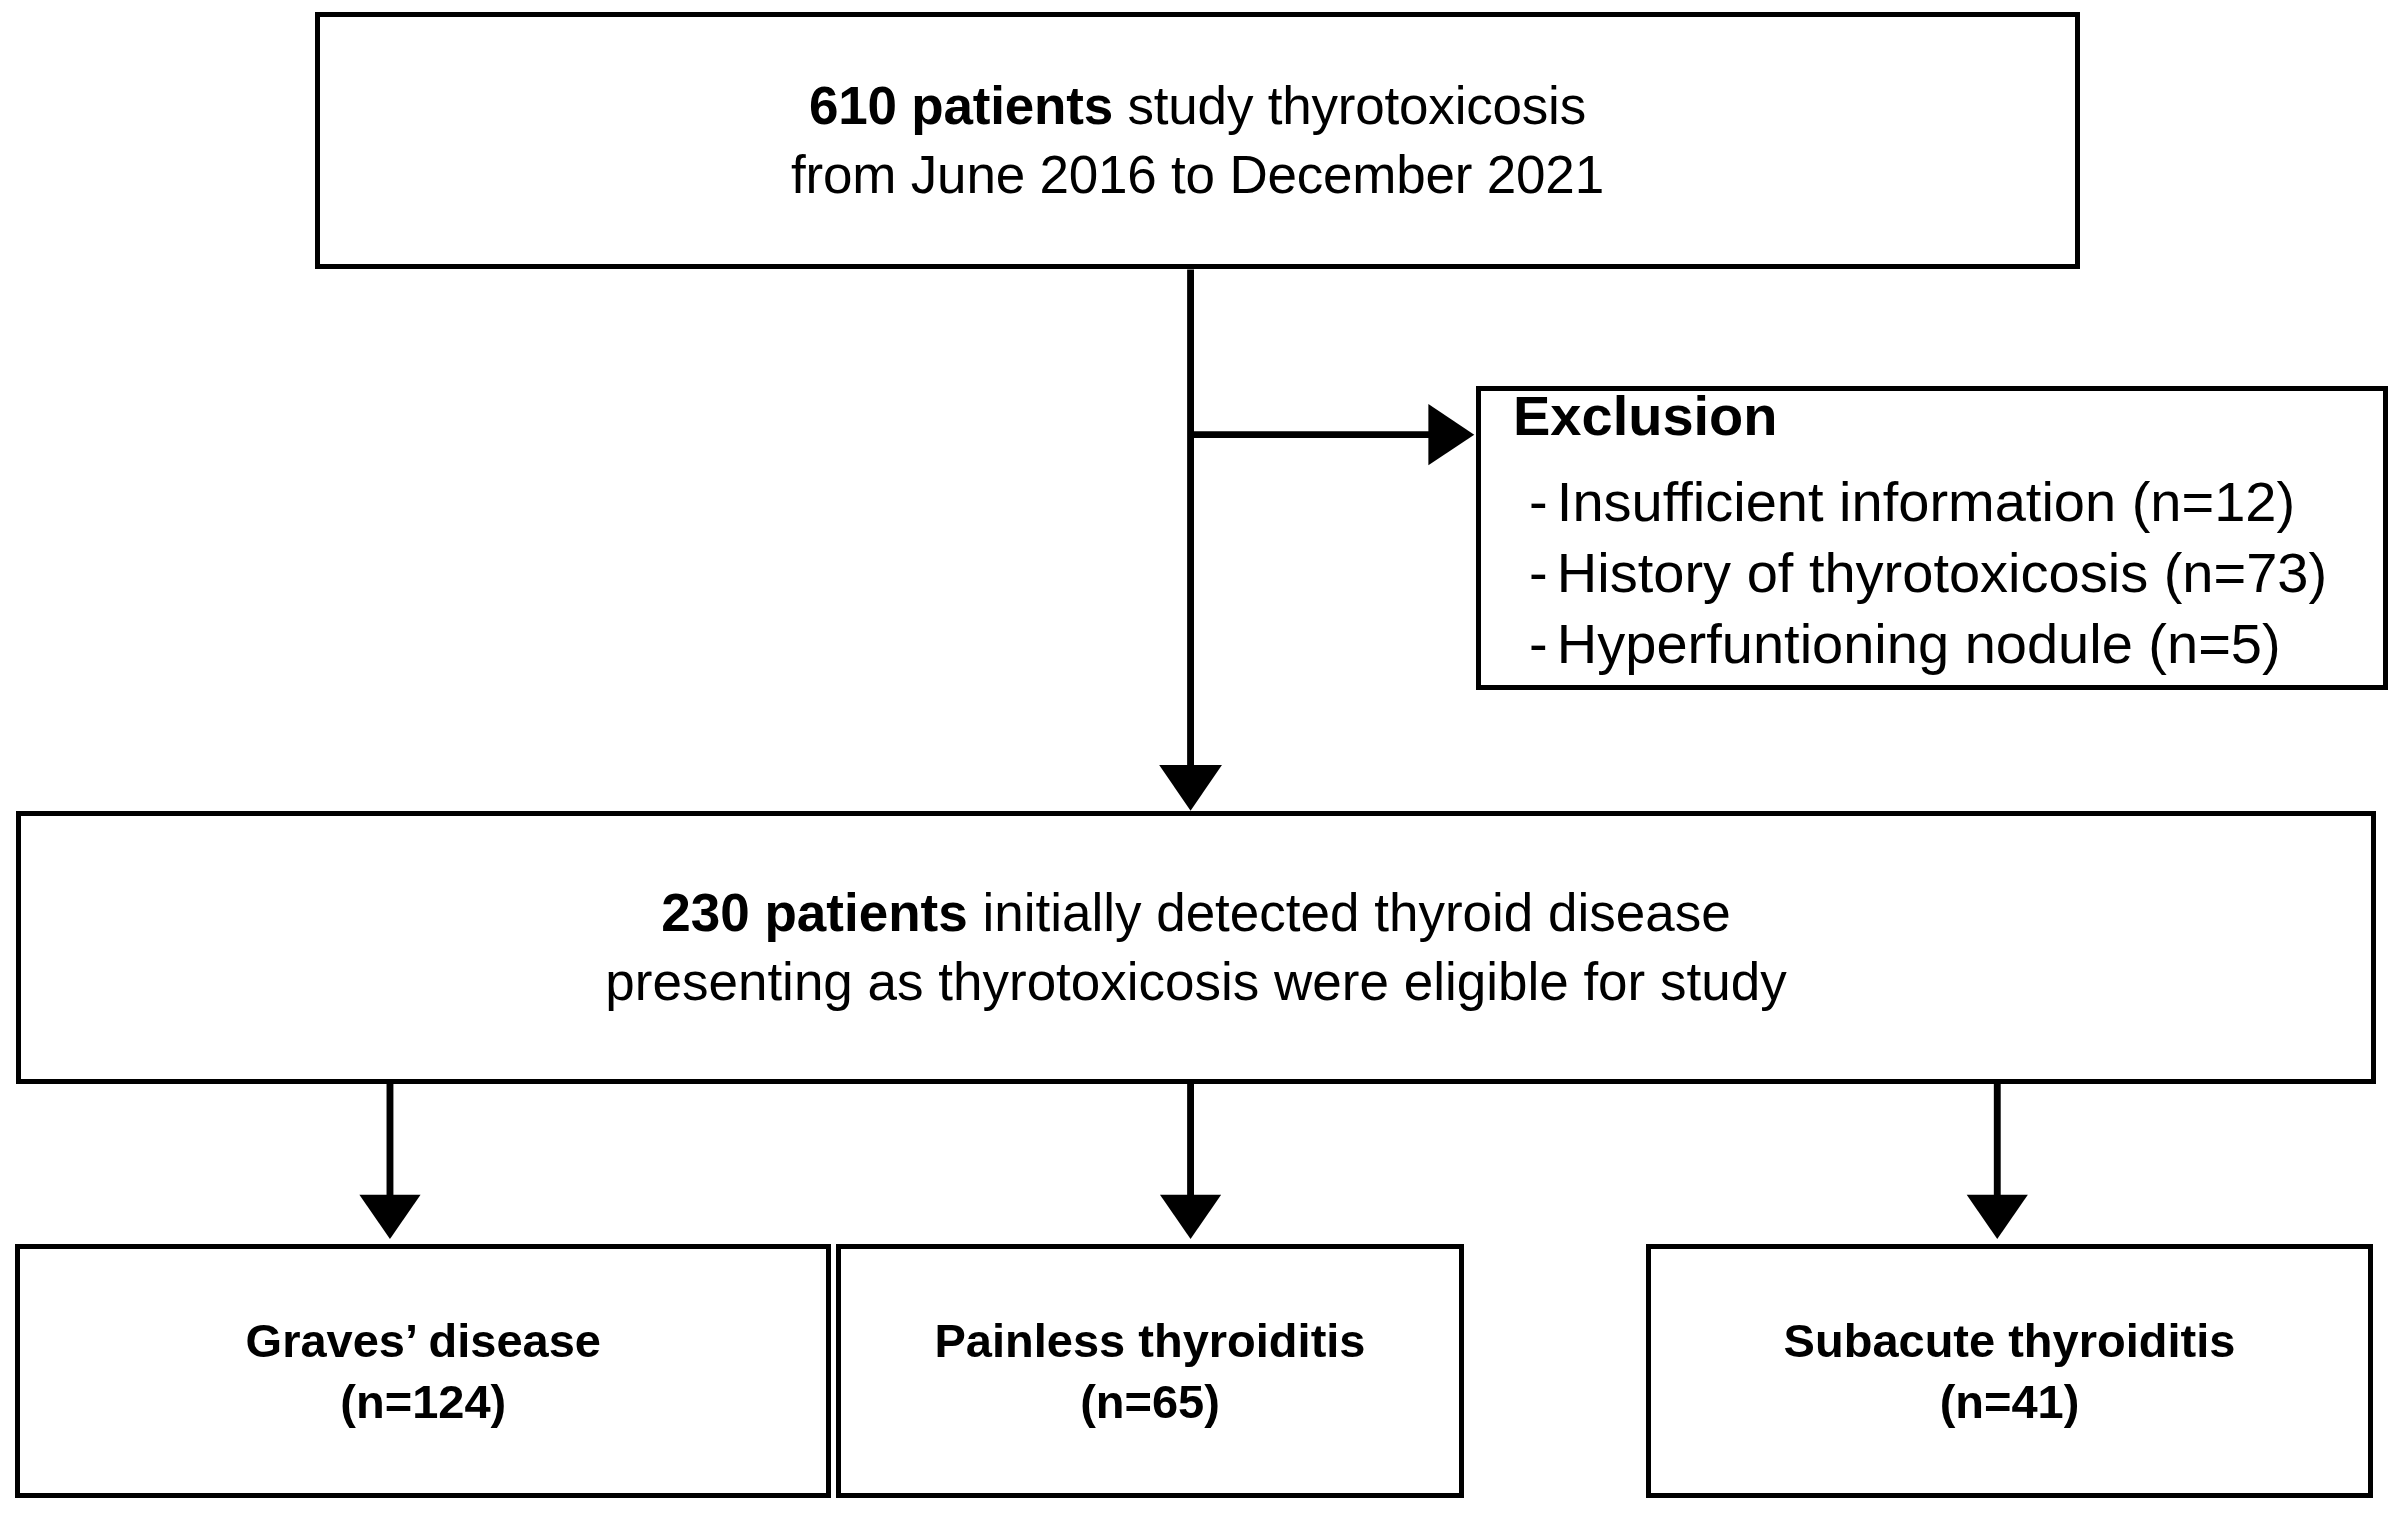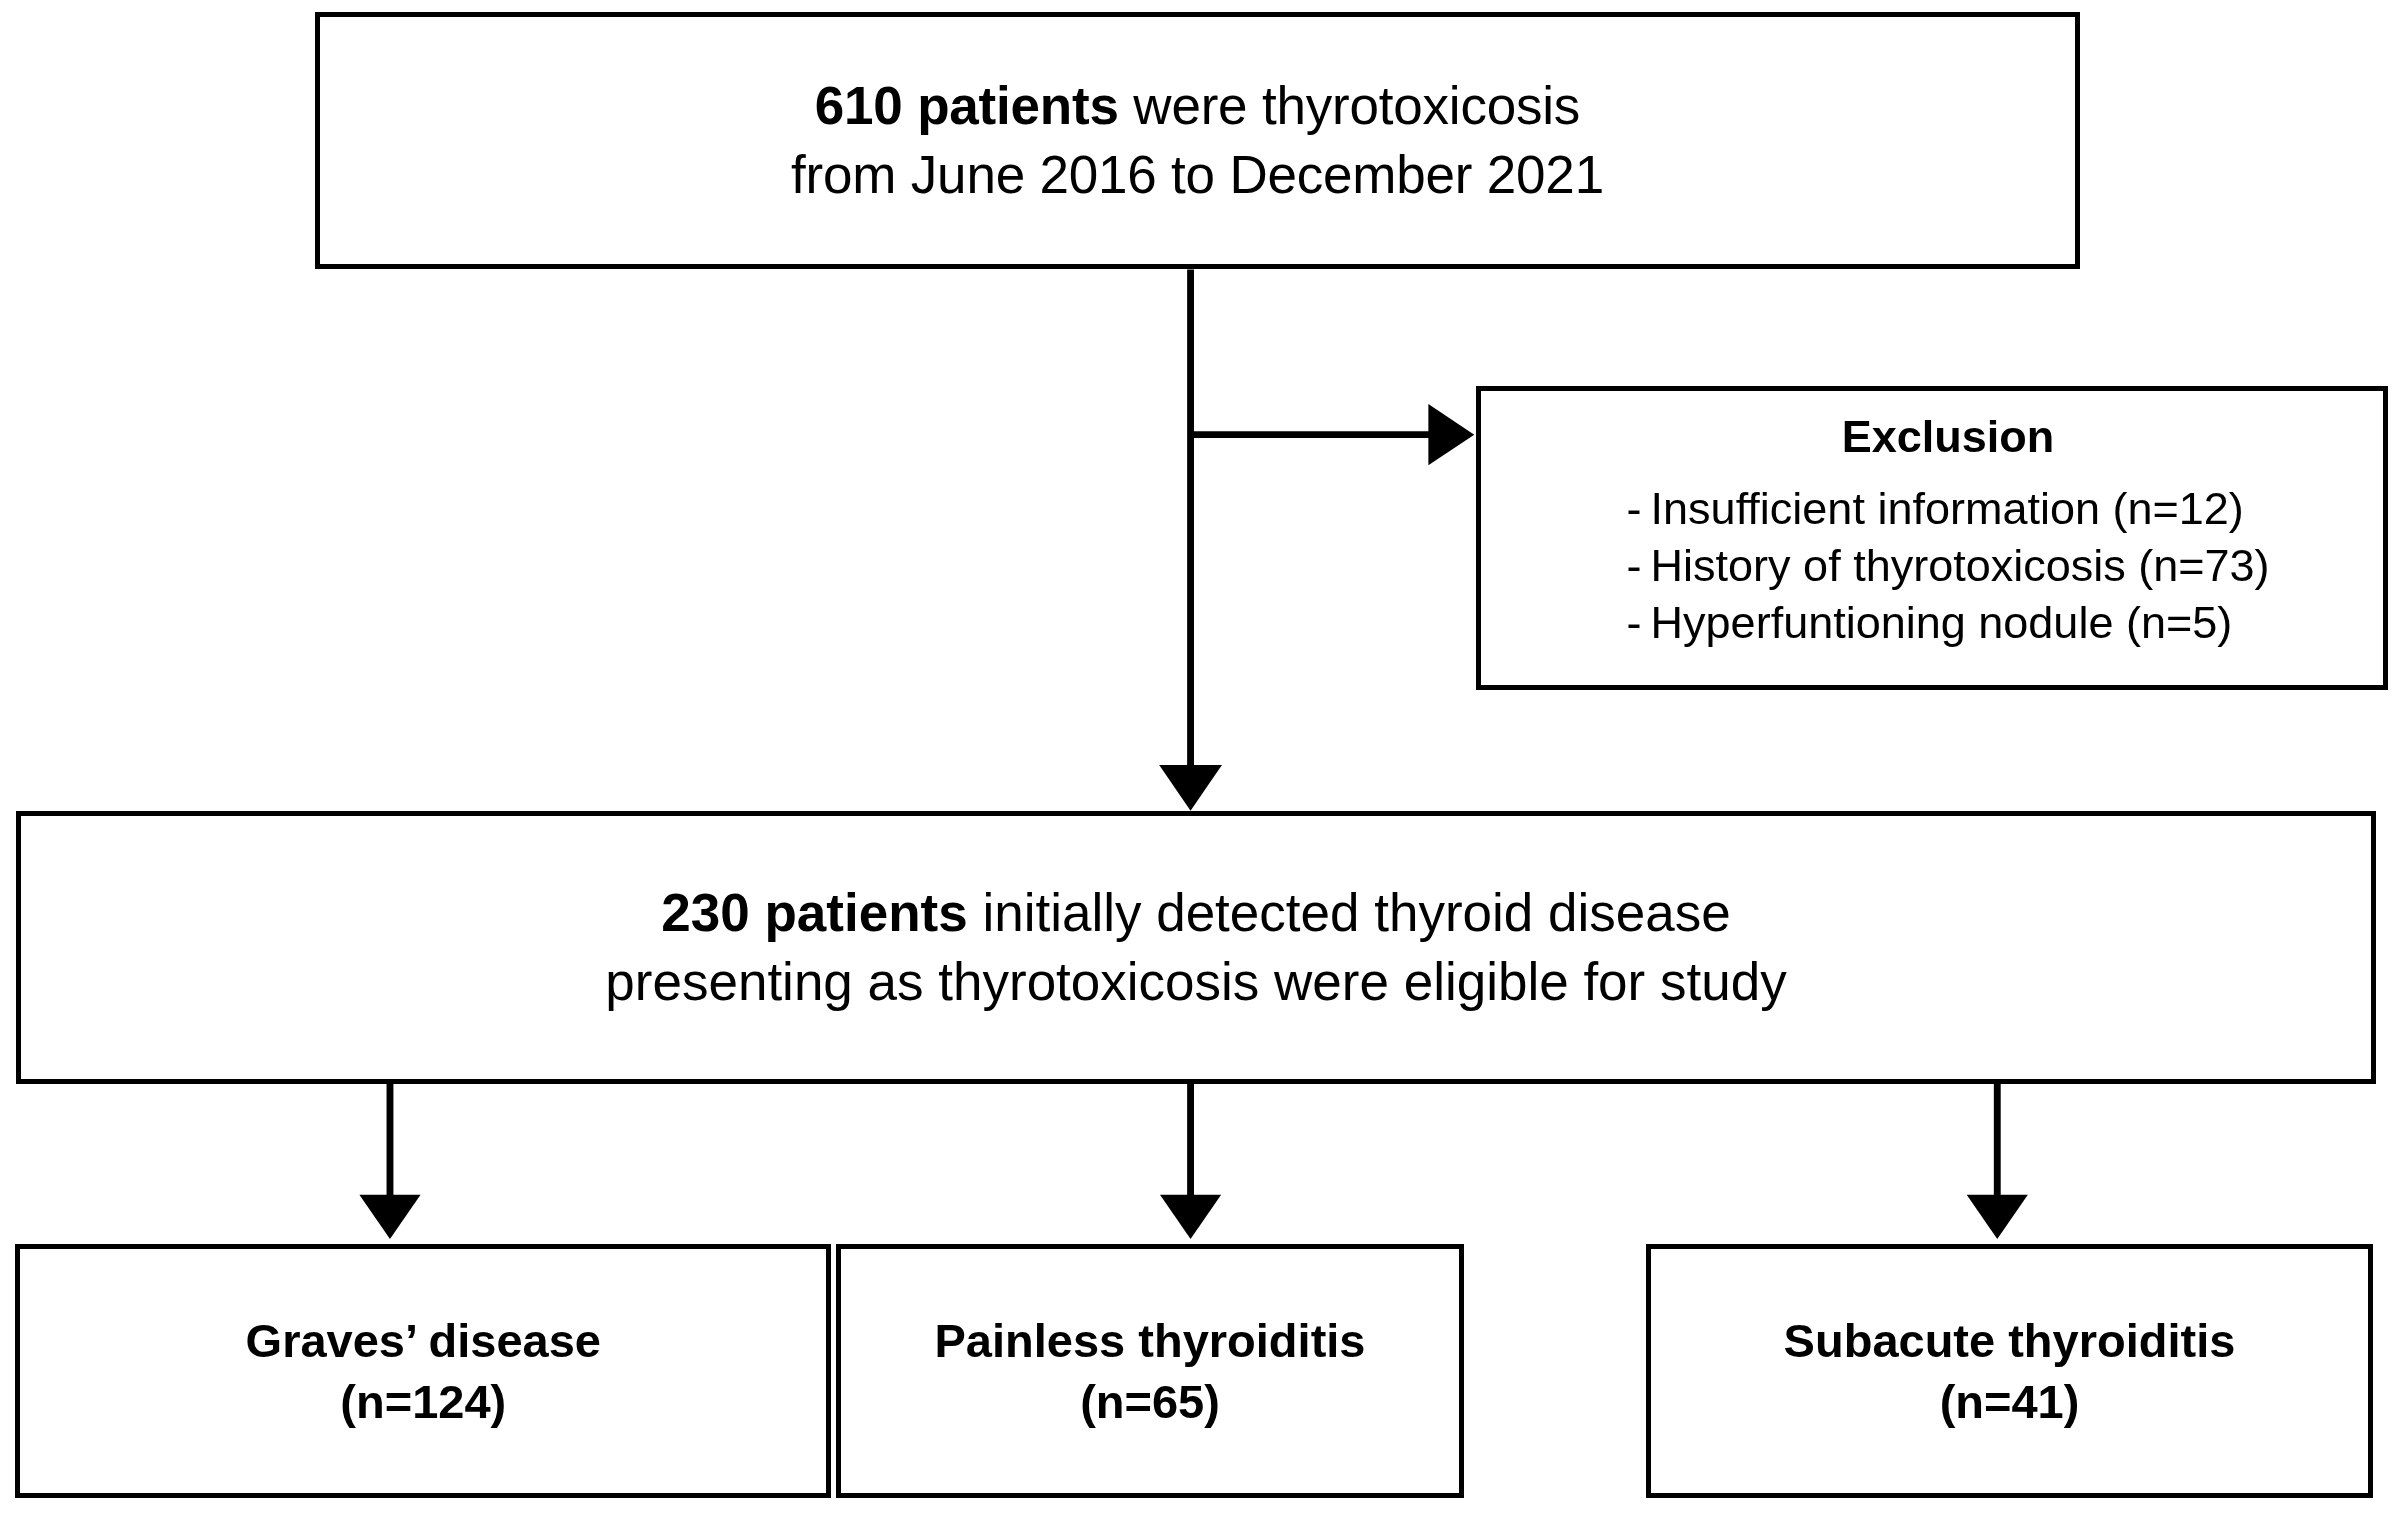--- a/index.html
+++ b/index.html
@@ -129,7 +129,7 @@
   </svg>
 
   <div class="node" id="node-enrollment">
-    <span class="line"><span class="bold-count">610 patients</span><span> were thyrotoxicosis</span></span>
+    <span class="line"><span class="bold-count">610 patients</span><span> study thyrotoxicosis</span></span>
     <span class="line">from June 2016 to December 2021</span>
   </div>
 

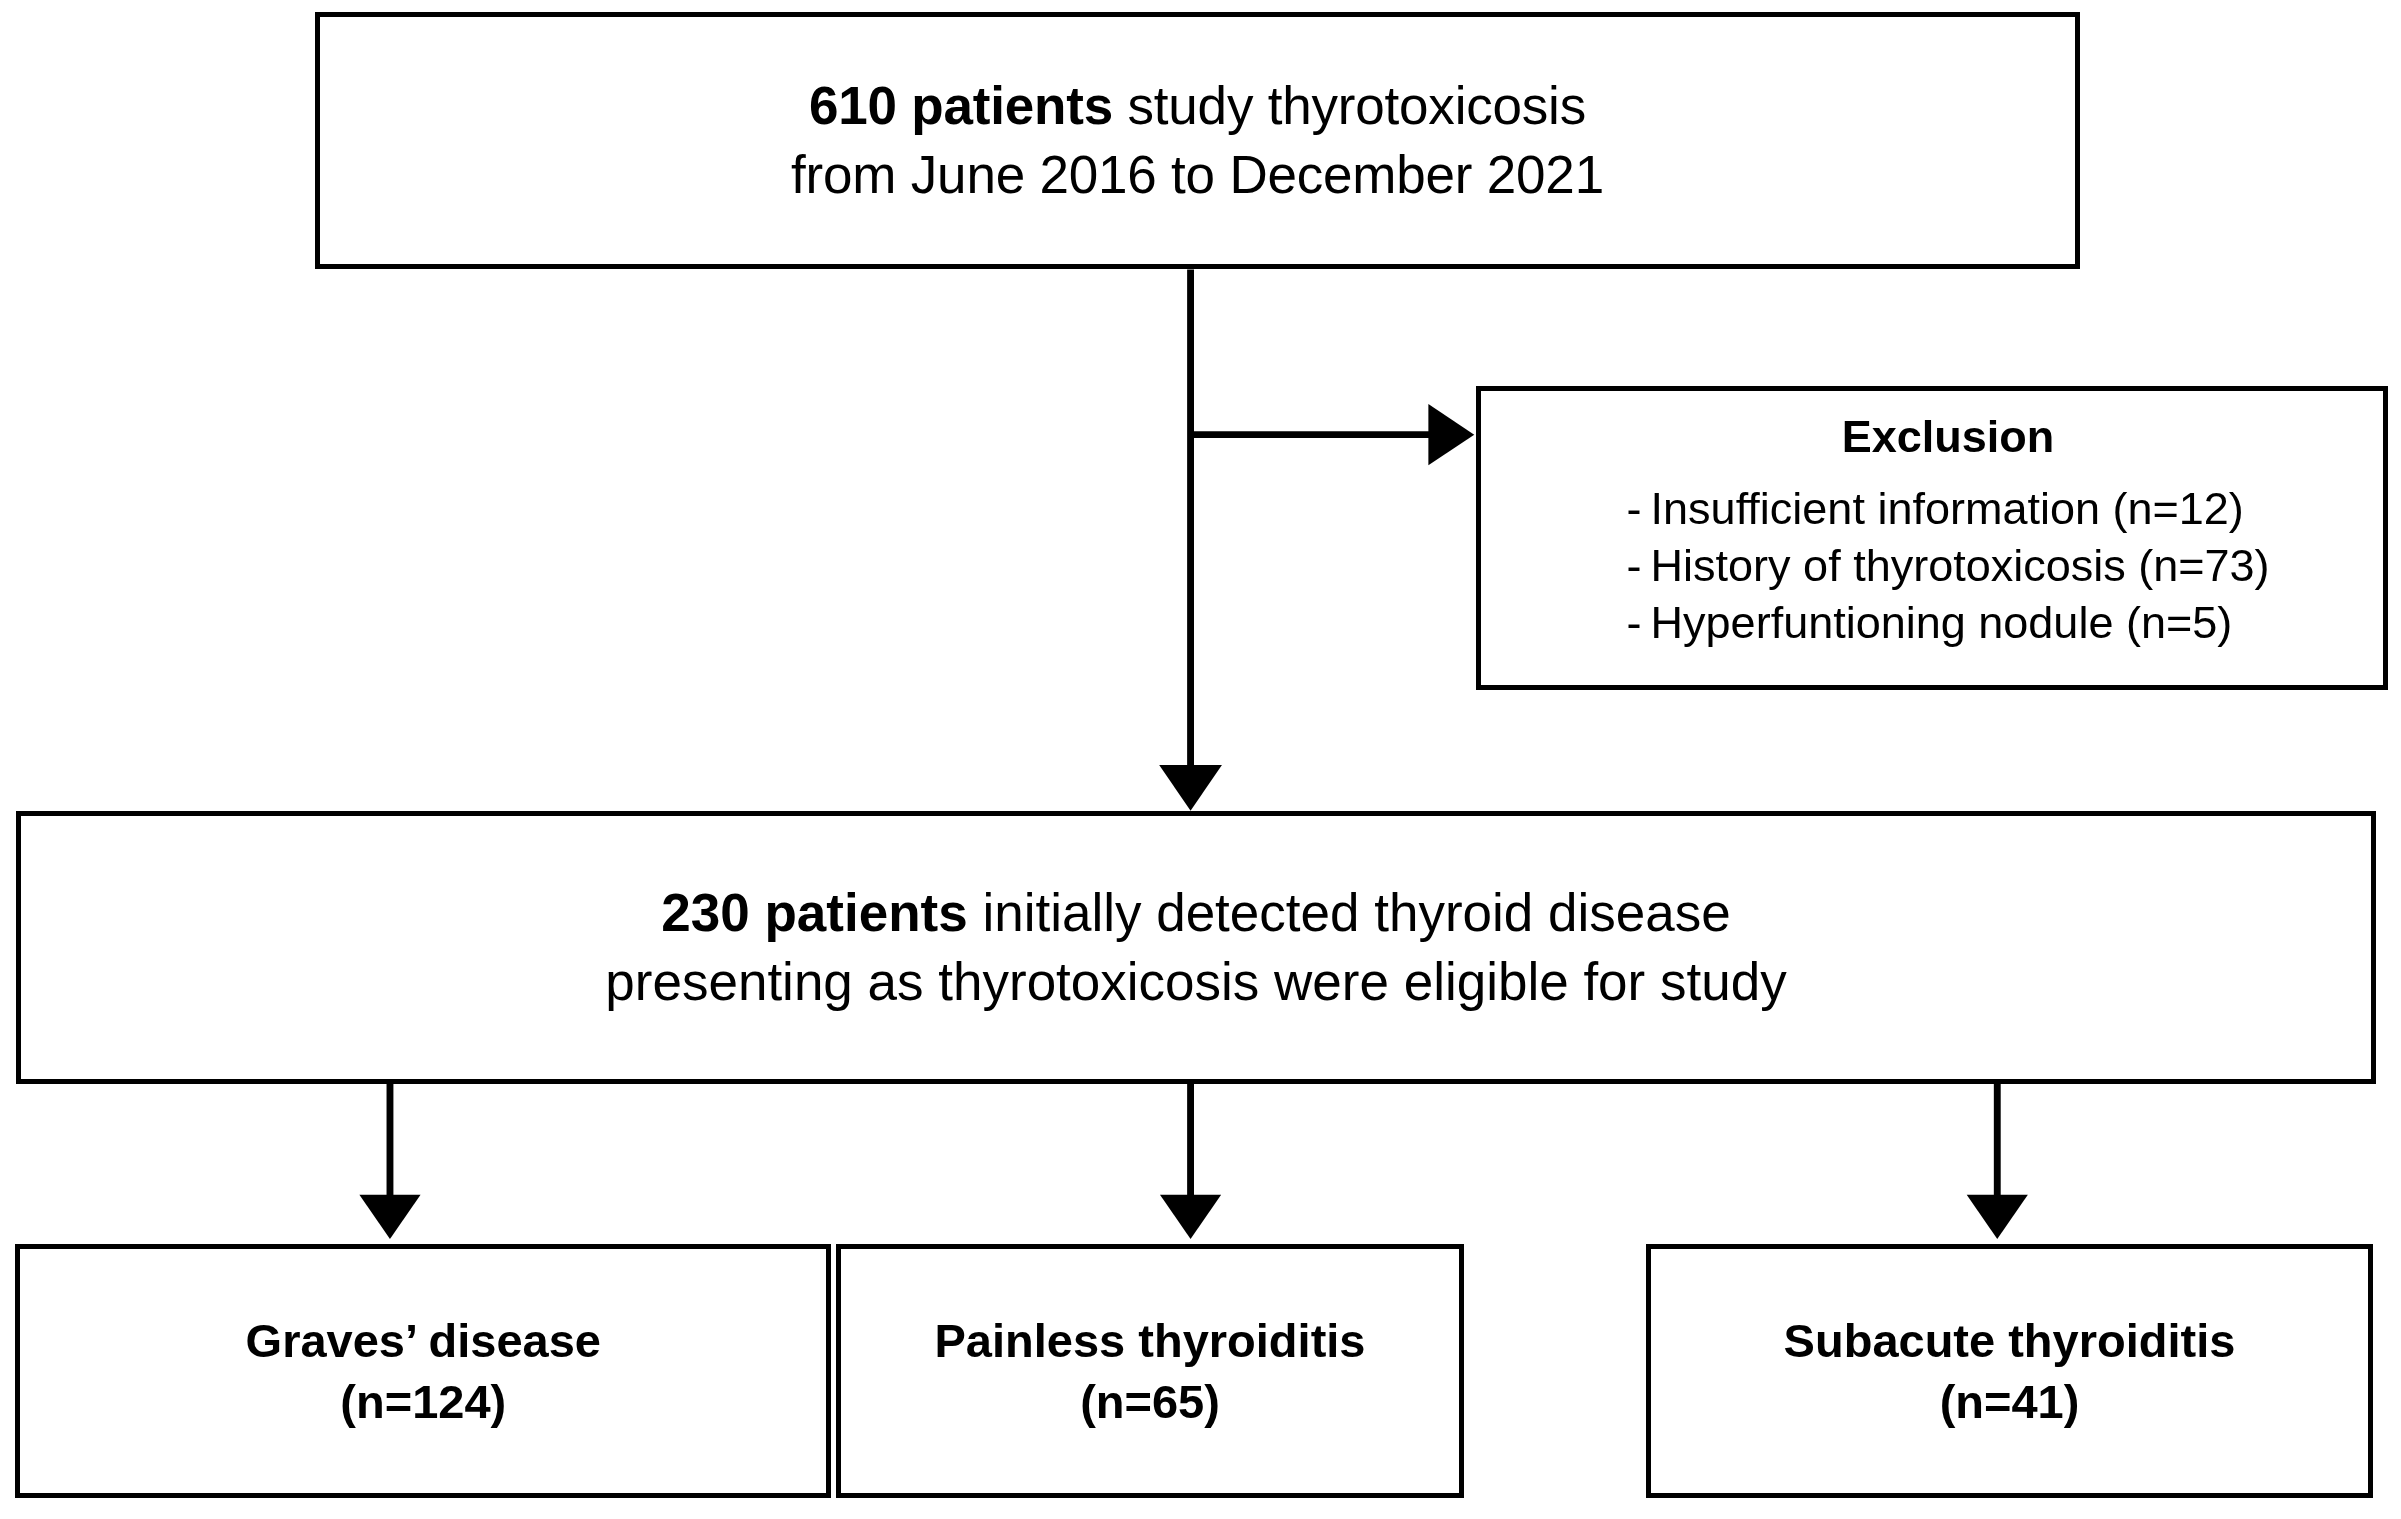--- a/index.html
+++ b/index.html
@@ -61,11 +61,11 @@
     top: 386px;
     width: 912px;
     height: 304px;
-    align-items: center;
+    align-items: flex-start;
     justify-content: center;
     text-align: left;
     padding: 7.6px 0 7.6px 32px;
-    font-size: 45px;
+    font-size: 56px;
   }
   #node-exclusion .heading {
     font-weight: bold;

